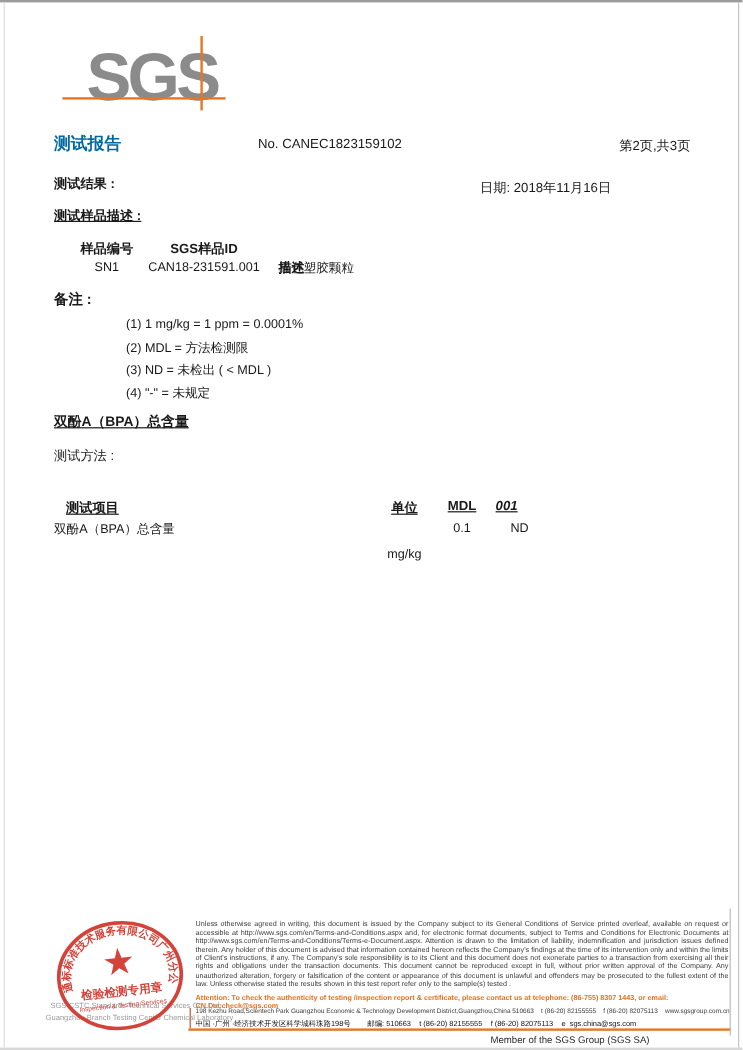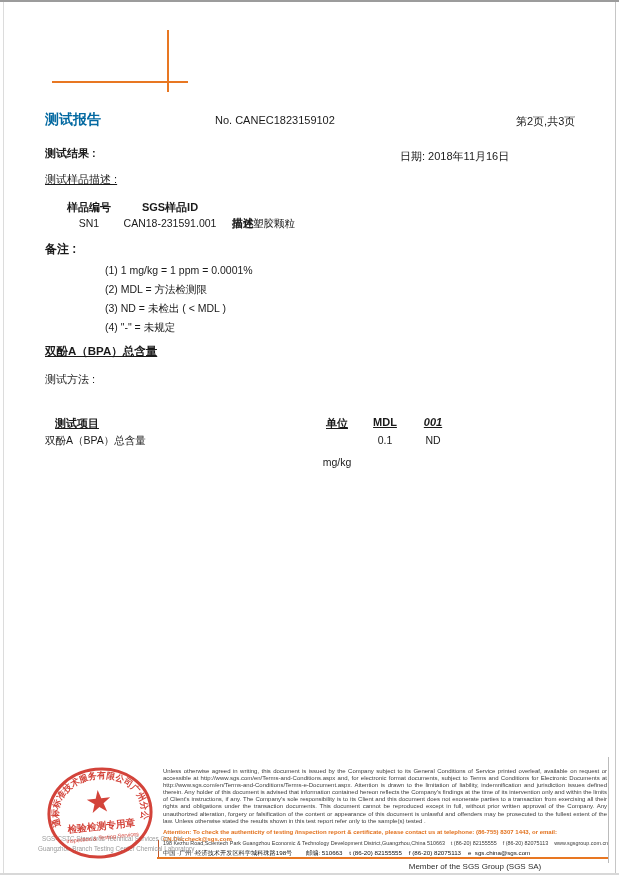--- a/index.html
+++ b/index.html
@@ -81,6 +81,7 @@
   <div class="abs edge-right"></div>
   <div class="abs edge-bottom"></div>
 
+  <div class="abs logo-text">SGS</div>
   <div class="abs logo-hline"></div>
   <div class="abs logo-vline"></div>
 

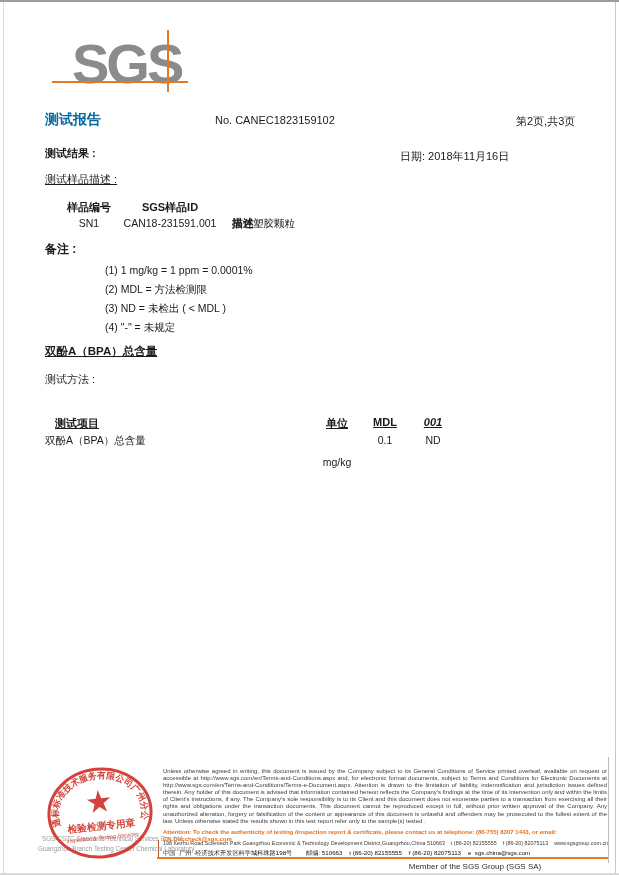--- a/index.html
+++ b/index.html
@@ -27,7 +27,7 @@
   .report-page  { left:516px; top:114px; font-size:11px; }
 
   .results-heading     { left:45px; top:146px; font-size:11px; font-weight:bold; }
-  .sample-desc-heading { left:45px; top:172px; font-size:11px; font-weight:normal; text-decoration:underline; }
+  .sample-desc-heading { left:45px; top:172px; font-size:11px; font-weight:bold; text-decoration:underline; }
 
   
   .st-h1 { left:58px;  top:200px; width:62px;  text-align:center; font-size:11px; font-weight:bold; }

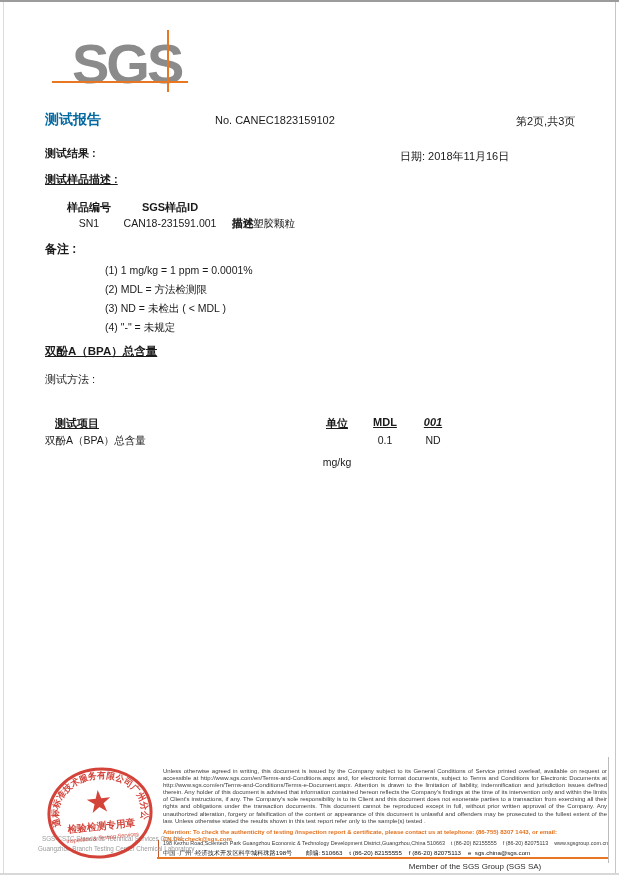--- a/index.html
+++ b/index.html
@@ -51,7 +51,7 @@
   .rt-h1 { left:55px;  top:416px; font-size:11px; font-weight:bold; text-decoration:underline; }
   .rt-h2 { left:315px; top:416px; width:44px; text-align:center; font-size:11px; font-weight:bold; text-decoration:underline; }
   .rt-h3 { left:365px; top:416px; width:40px; text-align:center; font-size:11px; font-weight:bold; text-decoration:underline; }
-  .rt-h4 { left:413px; top:416px; width:40px; text-align:center; font-size:11px; font-weight:bold; font-style:italic; text-decoration:underline; }
+  .rt-h4 { left:413px; top:416px; width:40px; font-size:11px; font-weight:bold; font-style:italic; text-decoration:underline; }
   .rt-c1 { left:45px;  top:434px; font-size:10.5px; }
   .rt-c2 { left:315px; top:456px; width:44px; text-align:center; font-size:10.5px; }
   .rt-c3 { left:365px; top:434px; width:40px; text-align:center; font-size:10.5px; }

